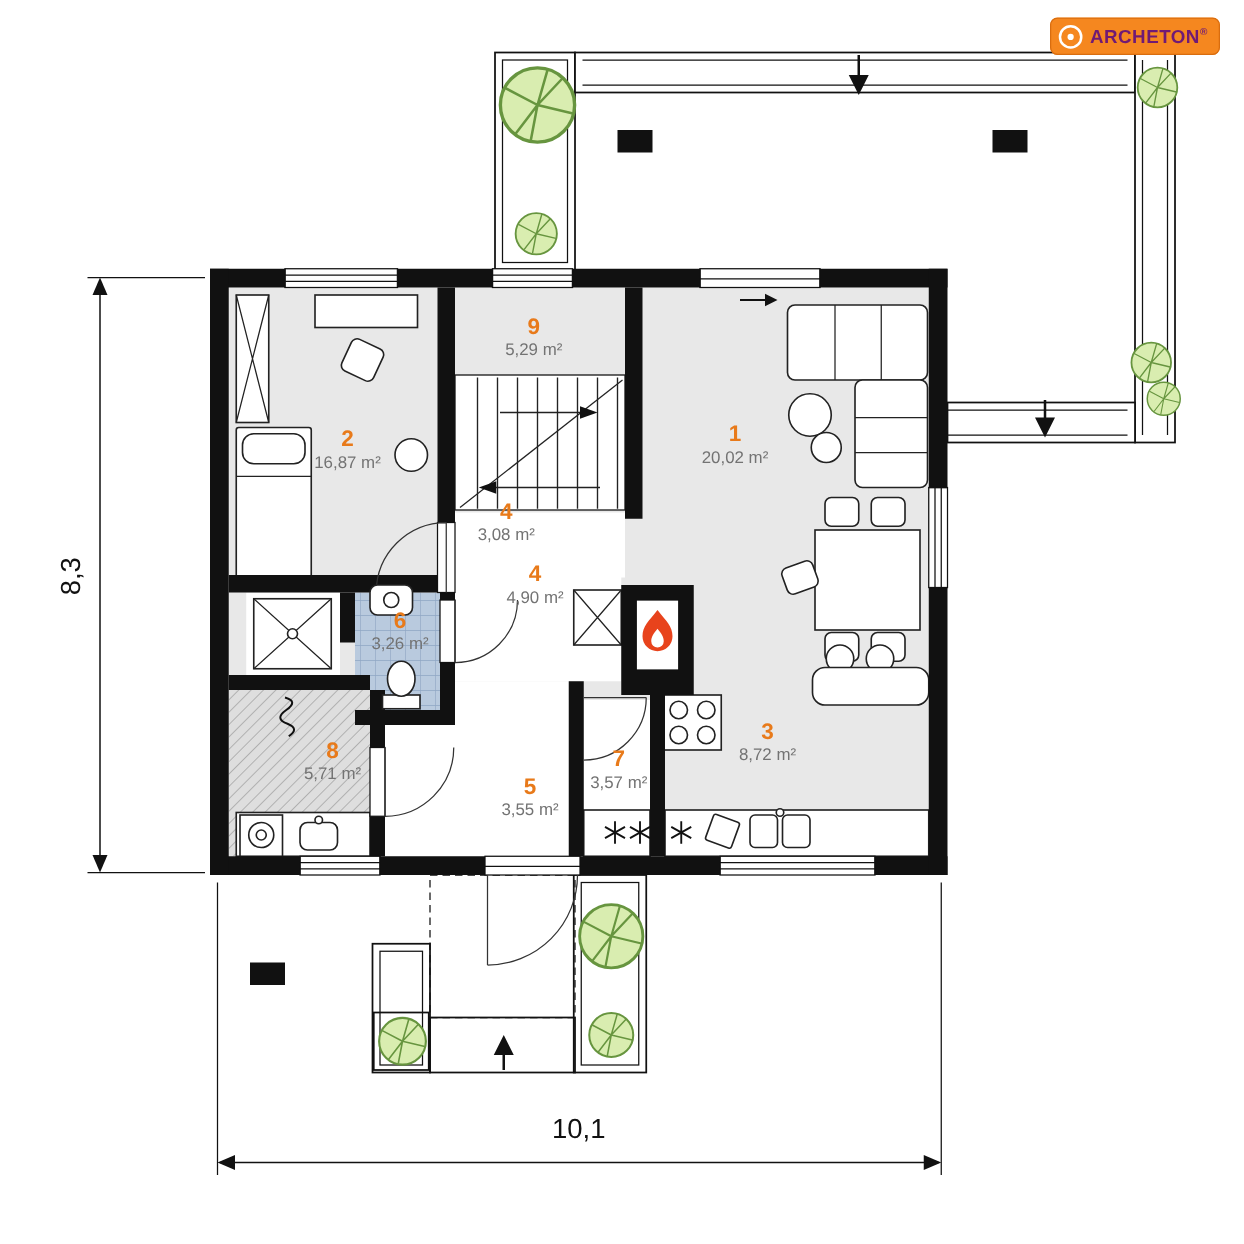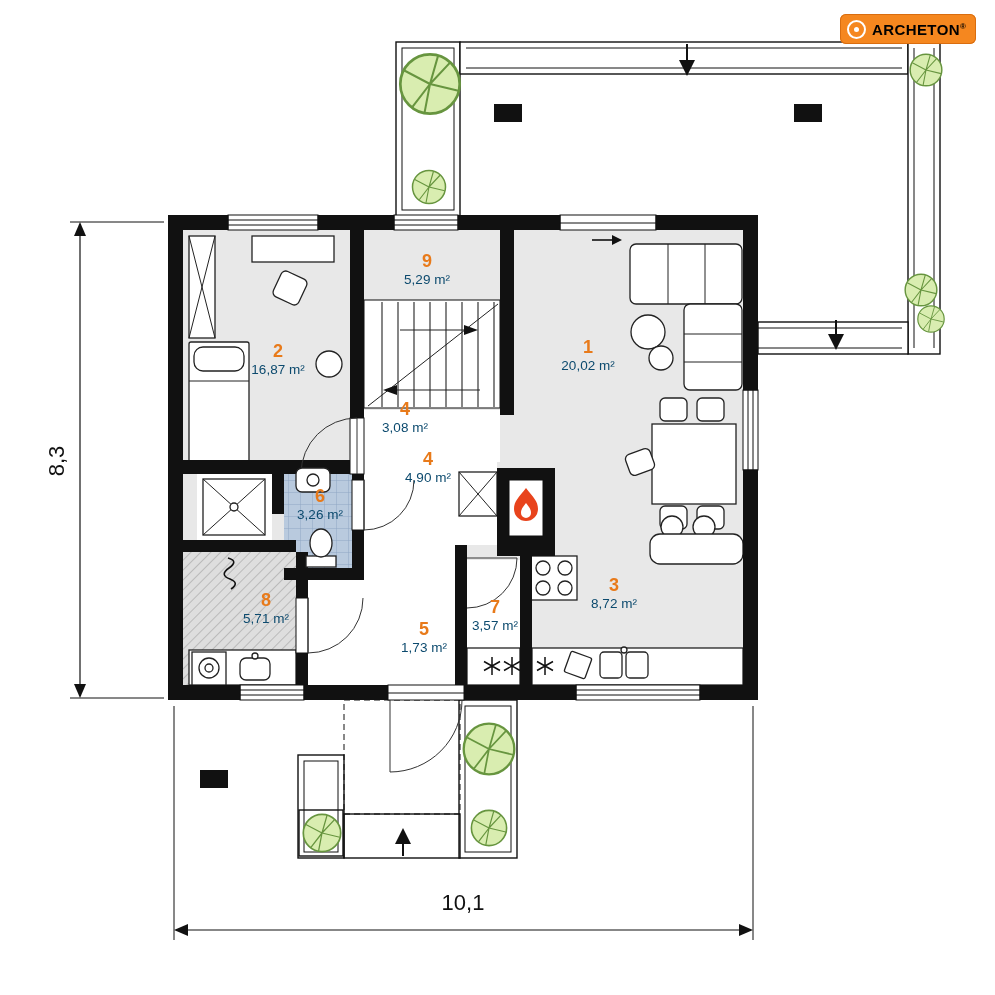--- a/index.html
+++ b/index.html
@@ -27,7 +27,7 @@
   .logo-ring{width:15px;height:15px;border:2px solid #fff;border-radius:50%;
              display:flex;align-items:center;justify-content:center;flex:0 0 auto;}
   .logo-dot{width:5px;height:5px;background:#fff;border-radius:50%;}
-  .logo-text{color:#000000;font-weight:bold;font-size:15px;letter-spacing:.4px;}
+  .logo-text{color:#701a75;font-weight:bold;font-size:15px;letter-spacing:.4px;}
   .logo-text sup{font-size:8px;}
 </style>
 </head>

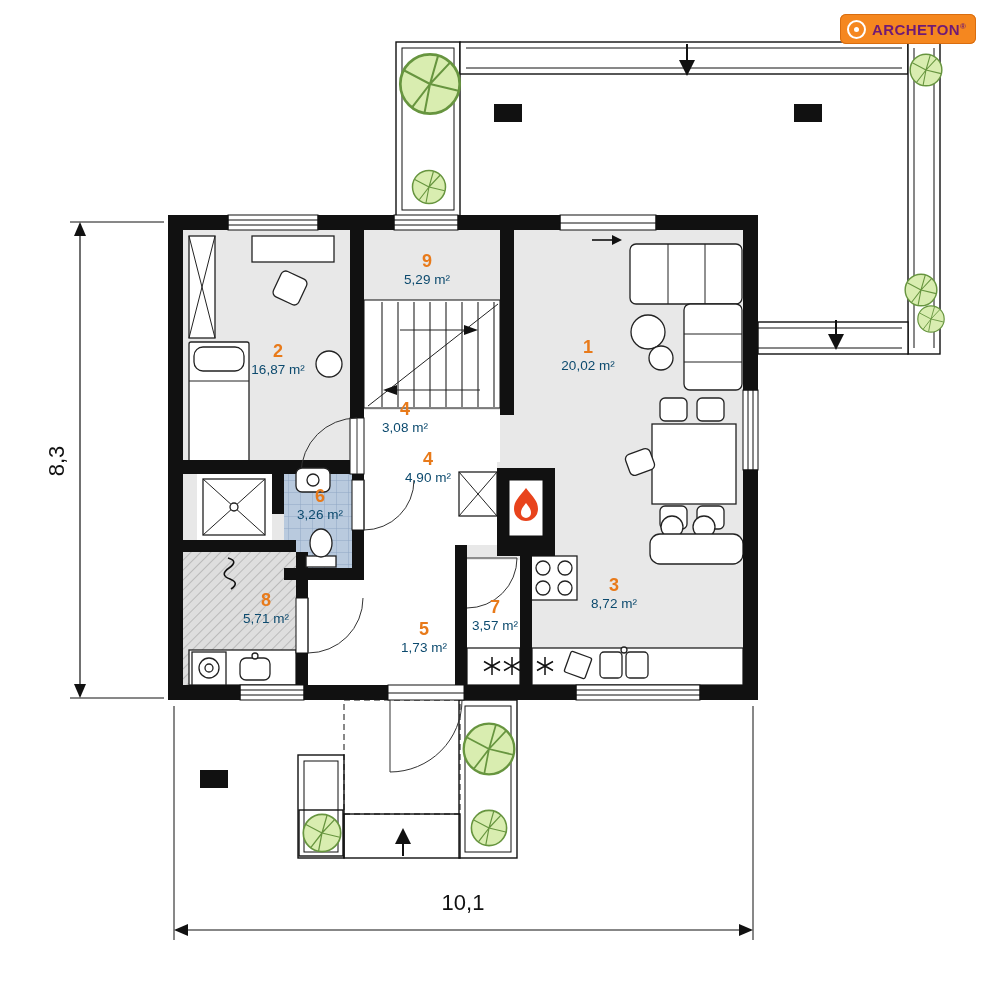--- a/index.html
+++ b/index.html
@@ -10,7 +10,7 @@
   .room-label{position:absolute;display:flex;flex-direction:column;align-items:center;
               transform:translateX(-50%);line-height:1.05;pointer-events:none;}
   .room-number{color:var(--accent,#e87a1a);font-weight:bold;font-size:18px;}
-  .room-area{font-size:13.5px;color:#0c4a6e;margin-top:2px;white-space:nowrap;}
+  .room-area{font-size:13.5px;color:#737373;margin-top:2px;white-space:nowrap;}
 
   .rl1{left:588px;top:338px;} .rl2{left:278px;top:342px;} .rl3{left:614px;top:576px;}
   .rl4{left:428px;top:450px;} .rl5{left:424px;top:620px;} .rl6{left:320px;top:487px;}

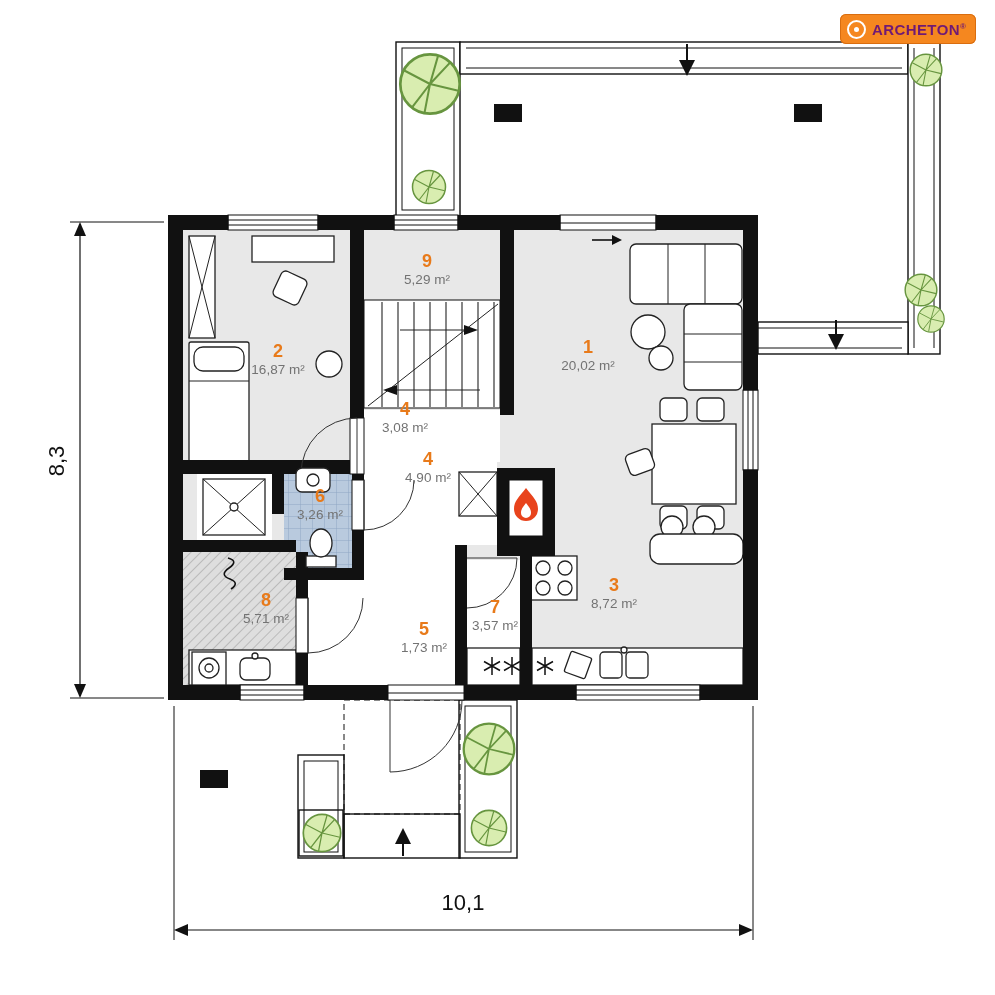--- a/index.html
+++ b/index.html
@@ -337,7 +337,7 @@
 </div>
 <div class="room-label rl5">
   <span class="room-number">5</span>
-  <span class="room-area">1,73 m²</span>
+  <span class="room-area">3,55 m²</span>
 </div>
 <div class="room-label rl6">
   <span class="room-number">6</span>

